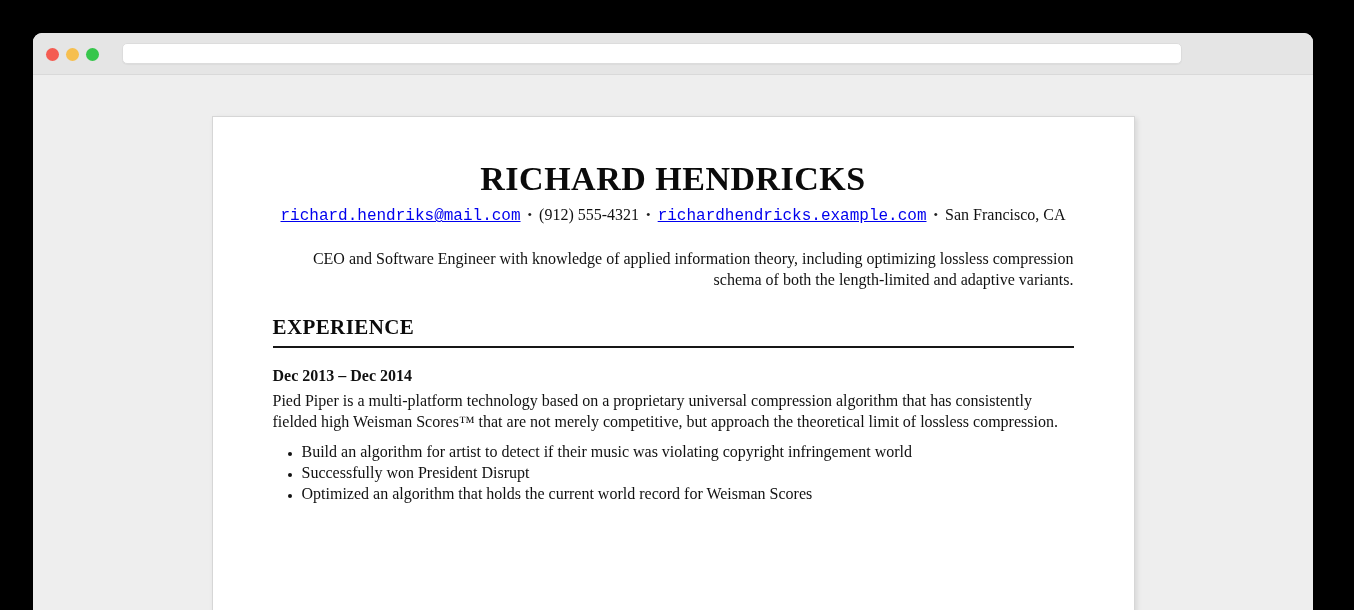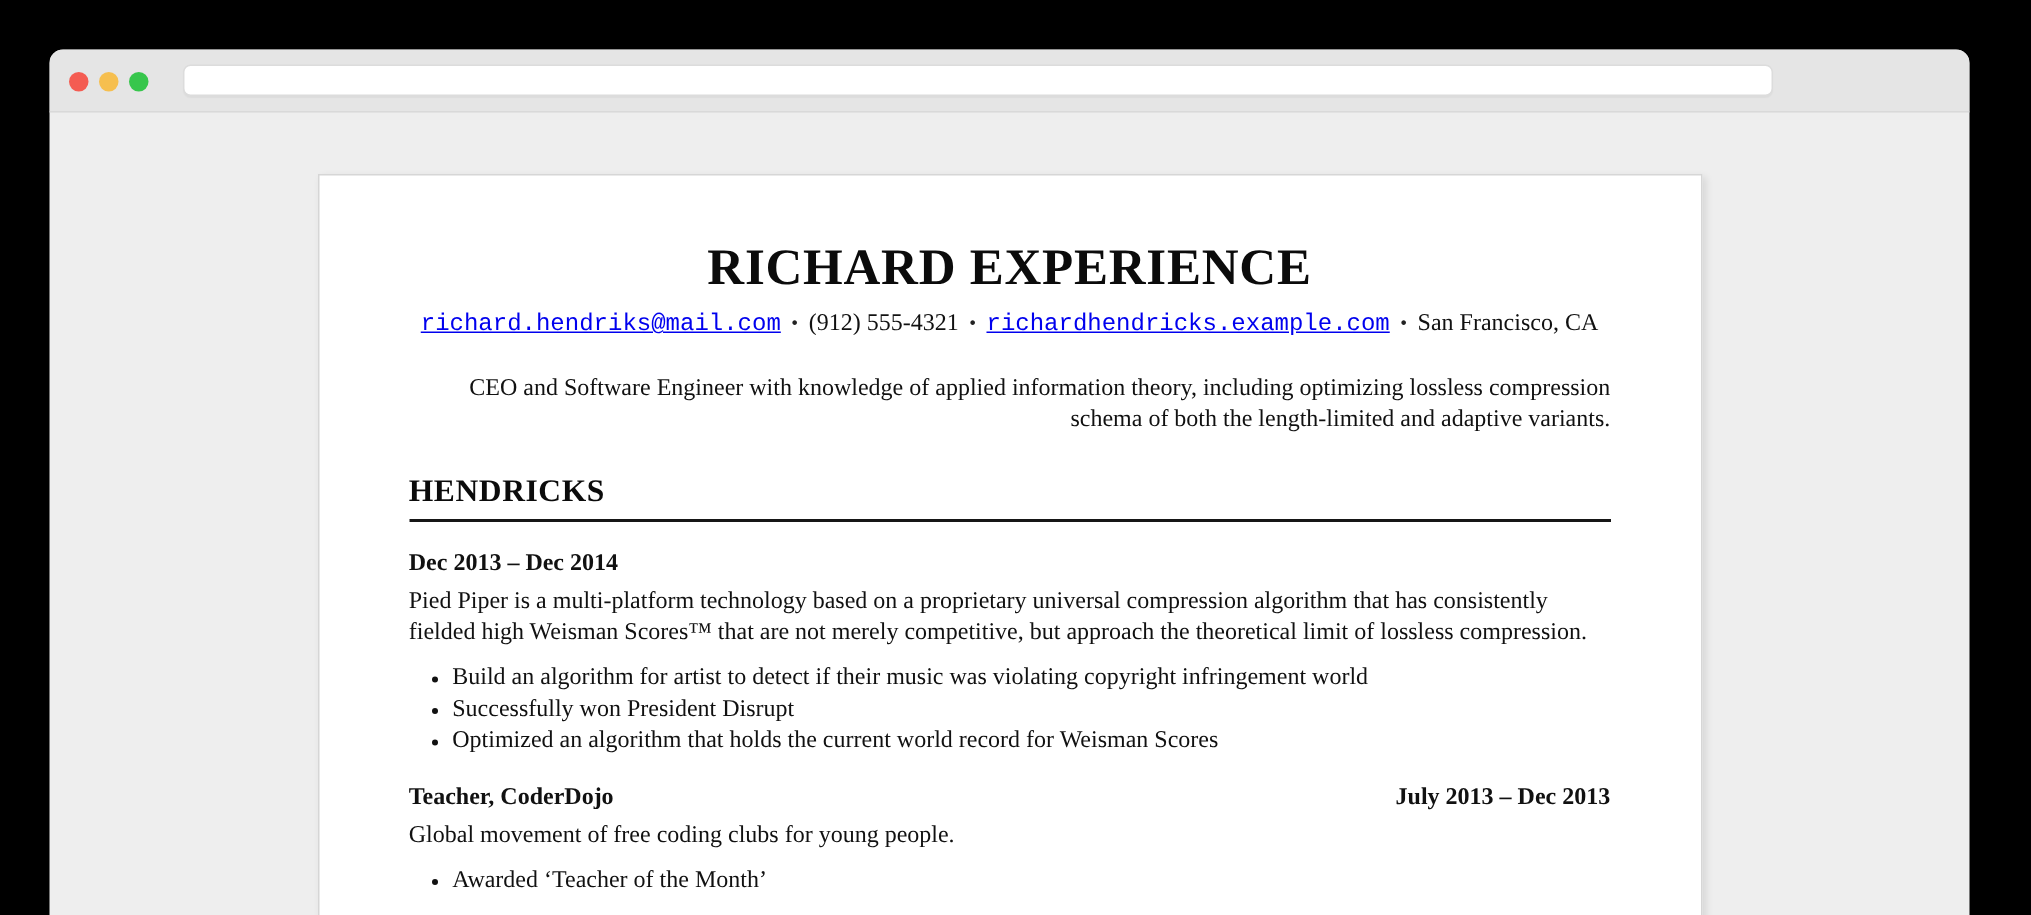--- a/index.html
+++ b/index.html
@@ -129,7 +129,7 @@
   <div class="viewport">
     <div class="page">
 
-      <h1 class="name">RICHARD EXPERIENCE</h1>
+      <h1 class="name">RICHARD HENDRICKS</h1>
 
       <div class="contact">
         <a>richard.hendriks@mail.com</a><span class="sep">•</span><span>(912) 555-4321</span><span class="sep">•</span><a>richardhendricks.example.com</a><span class="sep">•</span><span>San Francisco, CA</span>

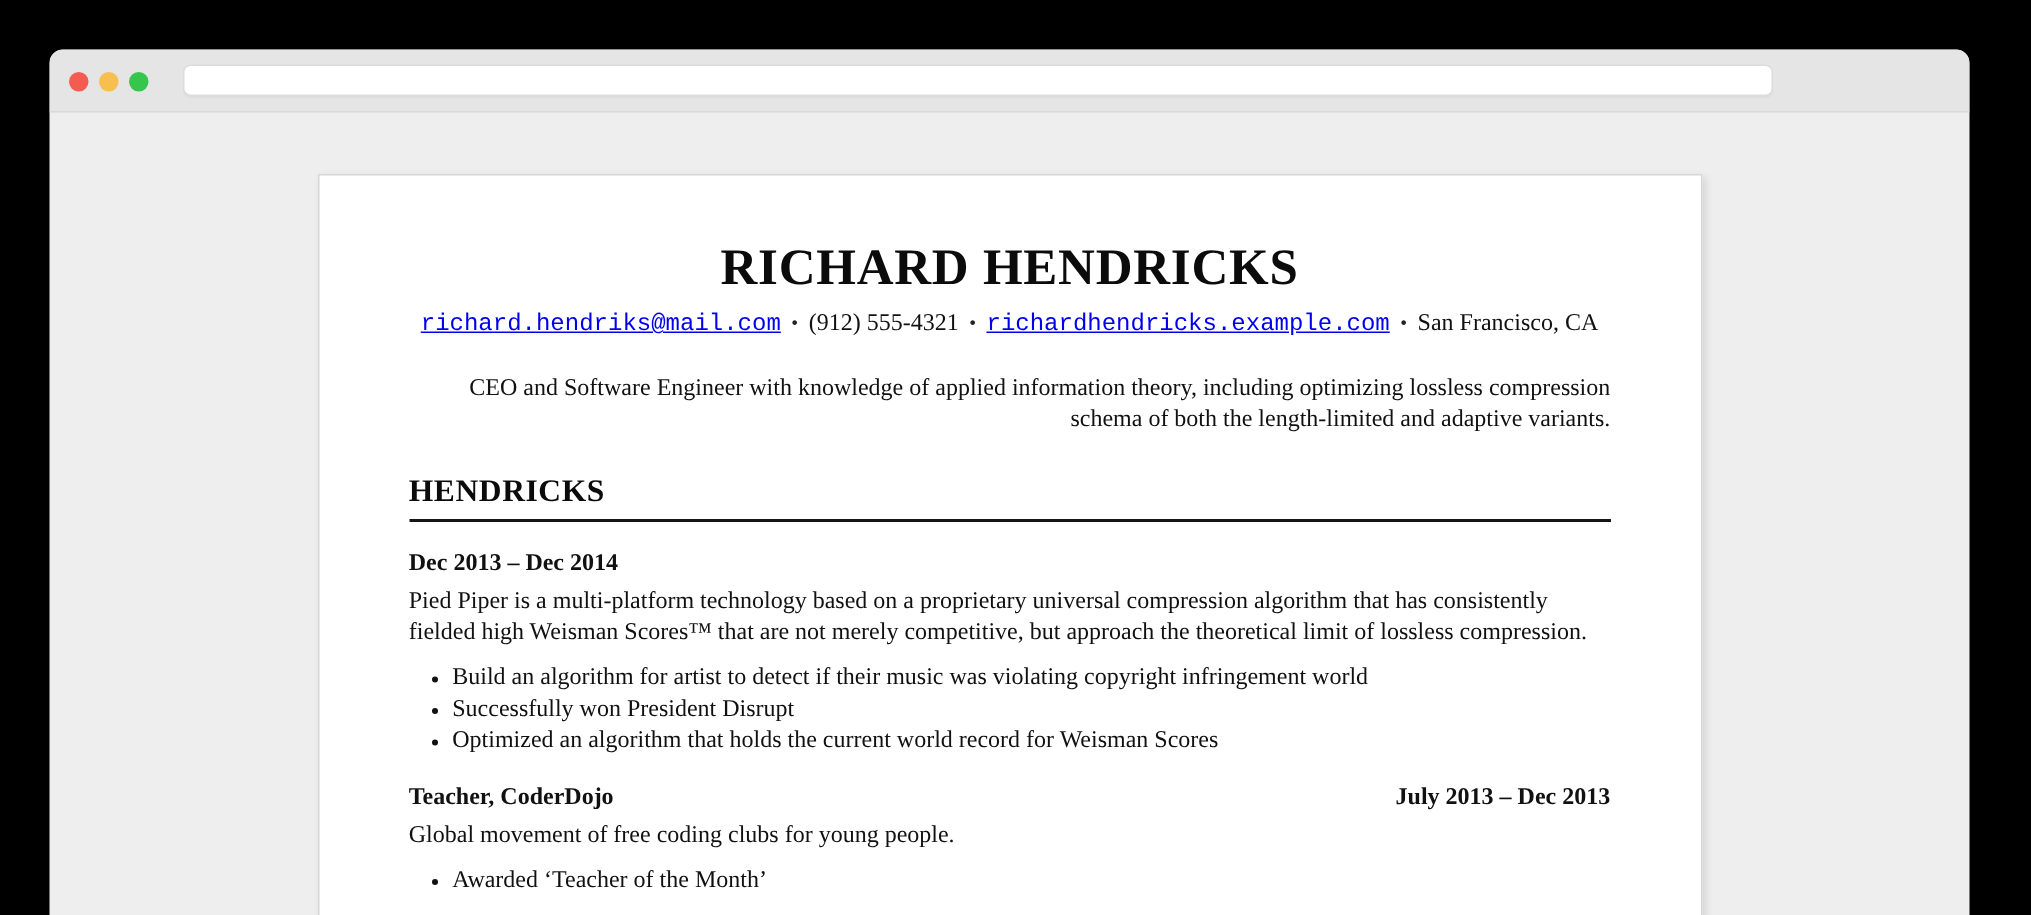--- a/index.html
+++ b/index.html
@@ -137,7 +137,7 @@
 
       <p class="summary">CEO and Software Engineer with knowledge of applied information theory, including optimizing lossless compression schema of both the length-limited and adaptive variants.</p>
 
-      <h2 class="section-heading">HENDRICKS</h2>
+      <h2 class="section-heading">EXPERIENCE</h2>
 
       <div class="job">
         <div class="job-header">

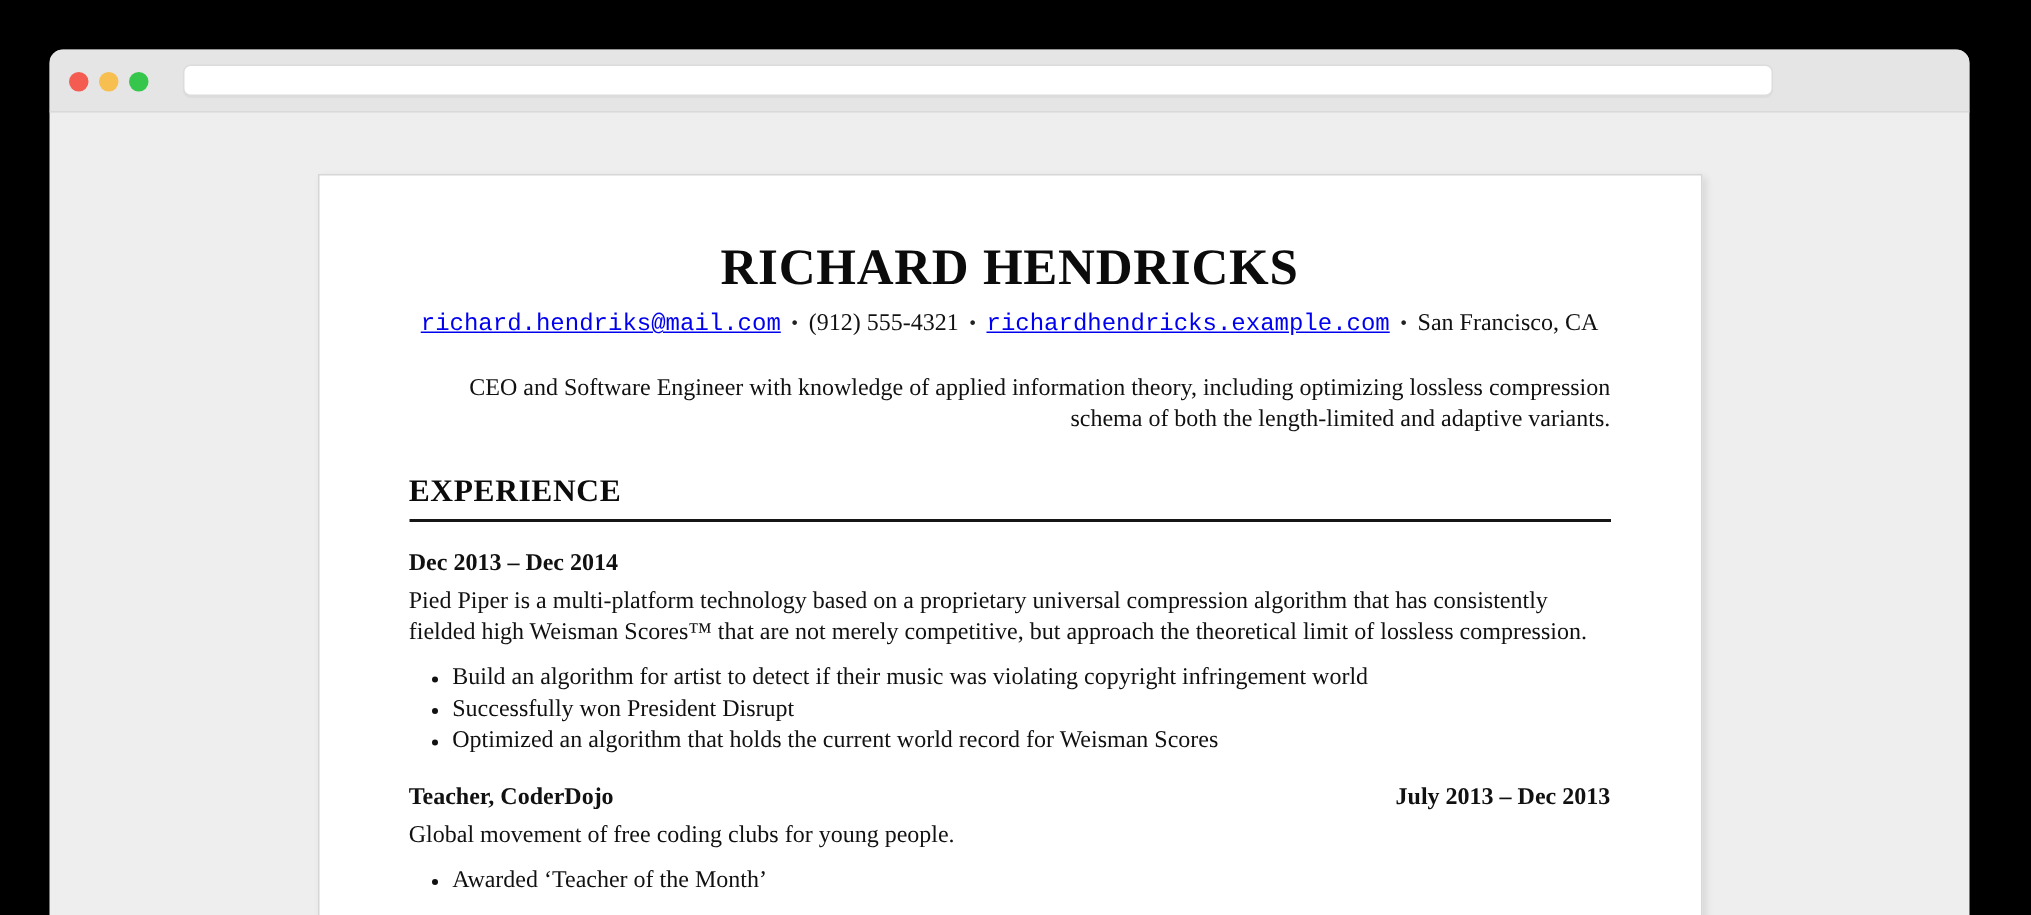--- a/index.html
+++ b/index.html
@@ -151,16 +151,6 @@
         </ul>
       </div>
 
-      <div class="job">
-        <div class="job-header">
-          <span class="job-title">Teacher, CoderDojo</span>
-          <span class="job-dates">July 2013 – Dec 2013</span>
-        </div>
-        <p class="job-desc">Global movement of free coding clubs for young people.</p>
-        <ul class="job-bullets">
-          <li>Awarded ‘Teacher of the Month’</li>
-        </ul>
-      </div>
 
     </div>
   </div>

